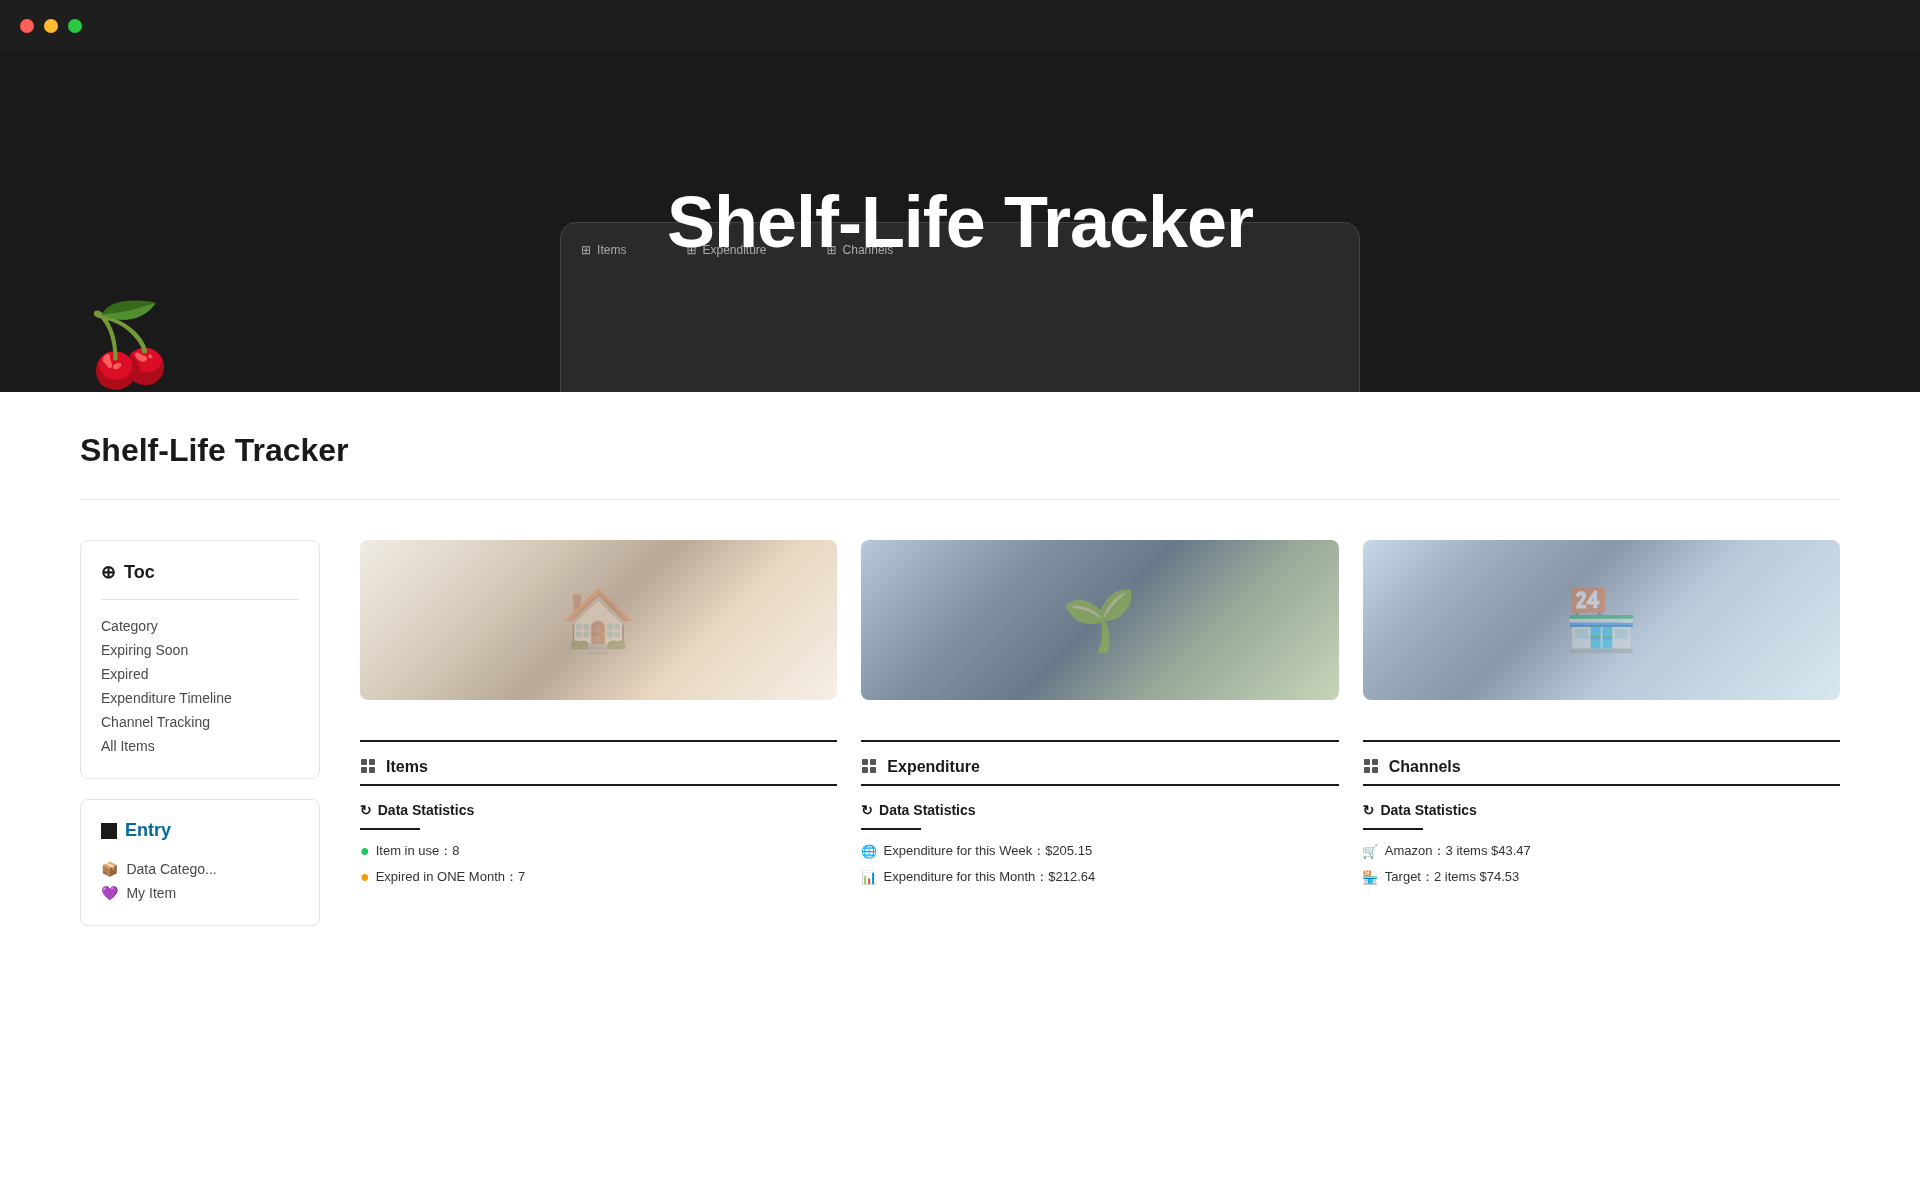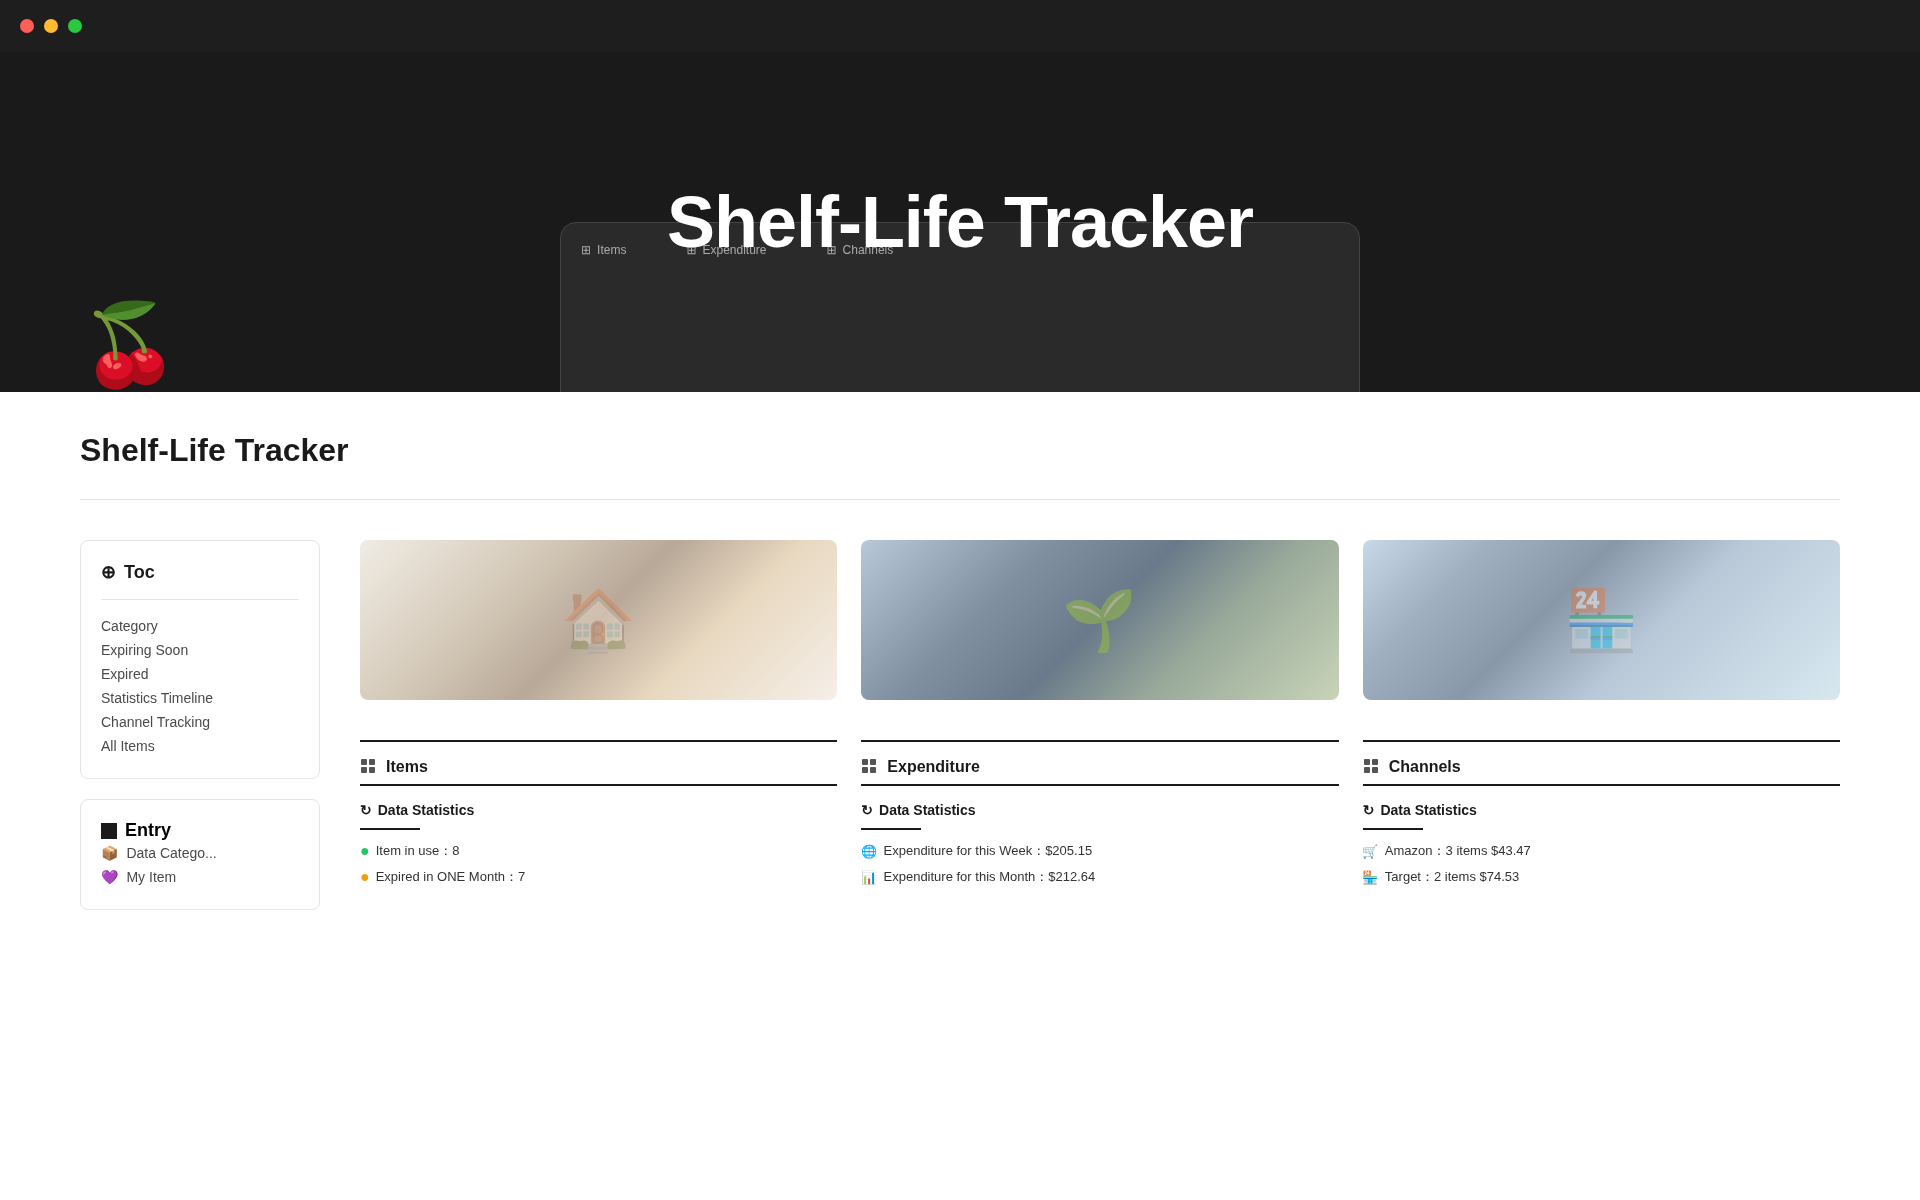--- a/index.html
+++ b/index.html
@@ -326,7 +326,7 @@
         <a class="sidebar-link">Category</a>
         <a class="sidebar-link">Expiring Soon</a>
         <a class="sidebar-link">Expired</a>
-        <a class="sidebar-link">Statistics Timeline</a>
+        <a class="sidebar-link">Expenditure Timeline</a>
         <a class="sidebar-link">Channel Tracking</a>
         <a class="sidebar-link">All Items</a>
       </div>

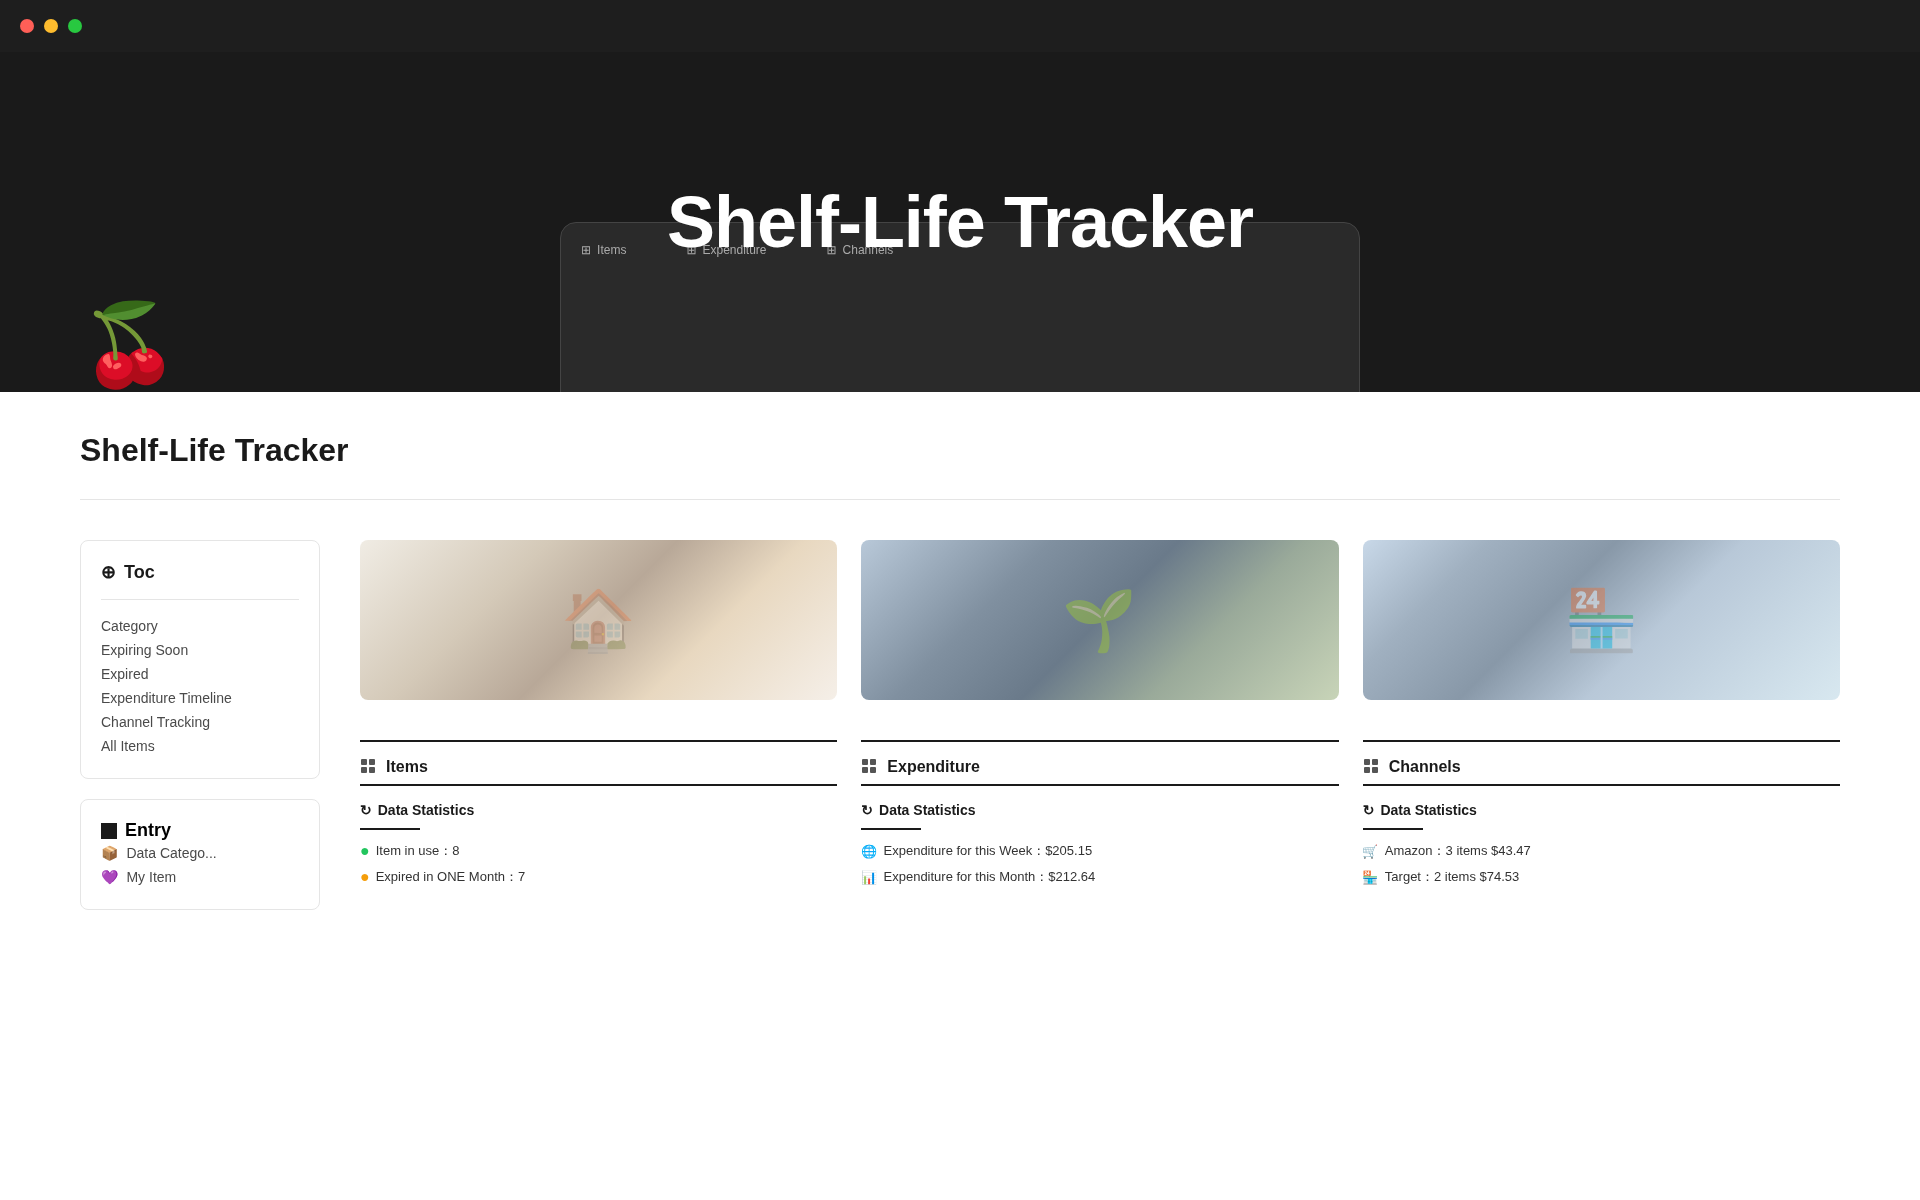--- a/index.html
+++ b/index.html
@@ -139,7 +139,8 @@
     .sidebar-entry-title {
       font-size: 18px;
       font-weight: 700;
-      color: #000000;
+      color: #0369a1;
+      margin-bottom: 16px;
       display: flex;
       align-items: center;
       gap: 8px;

